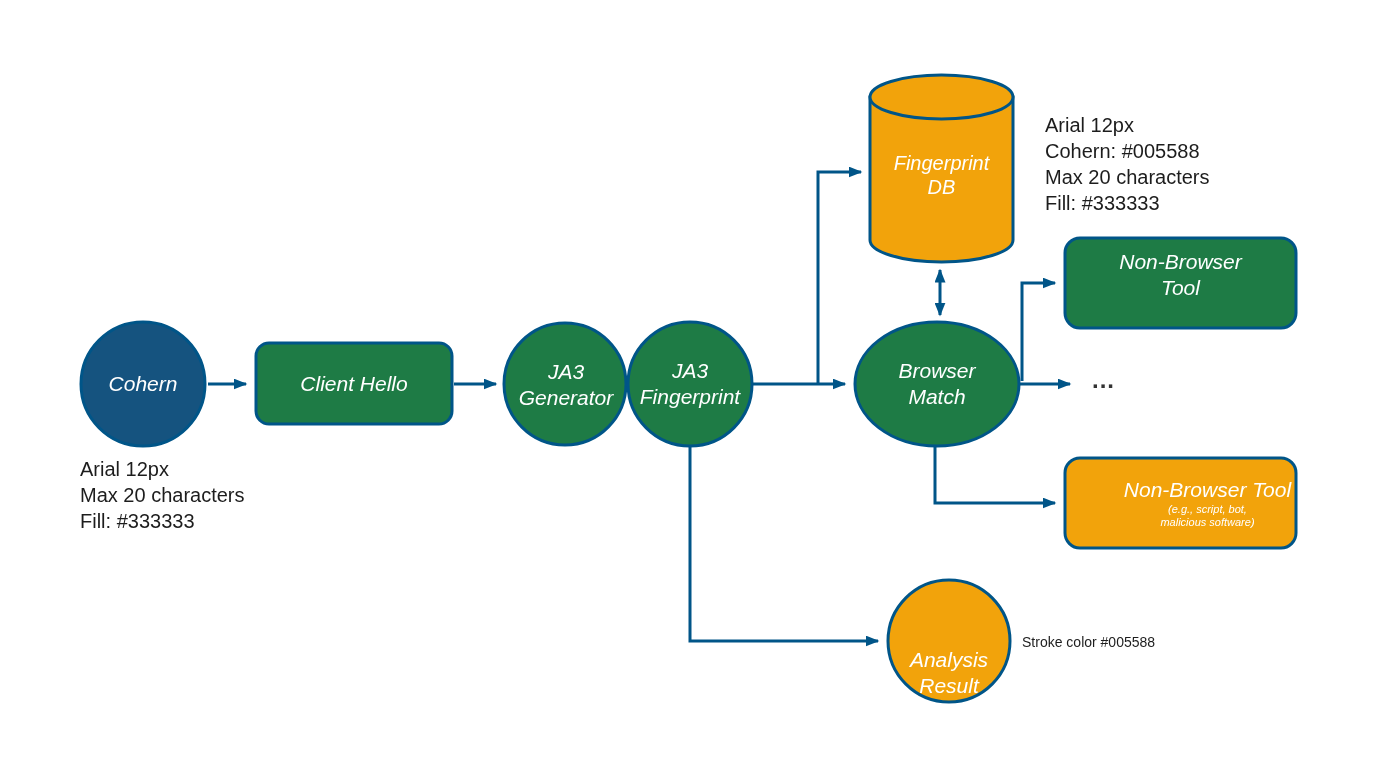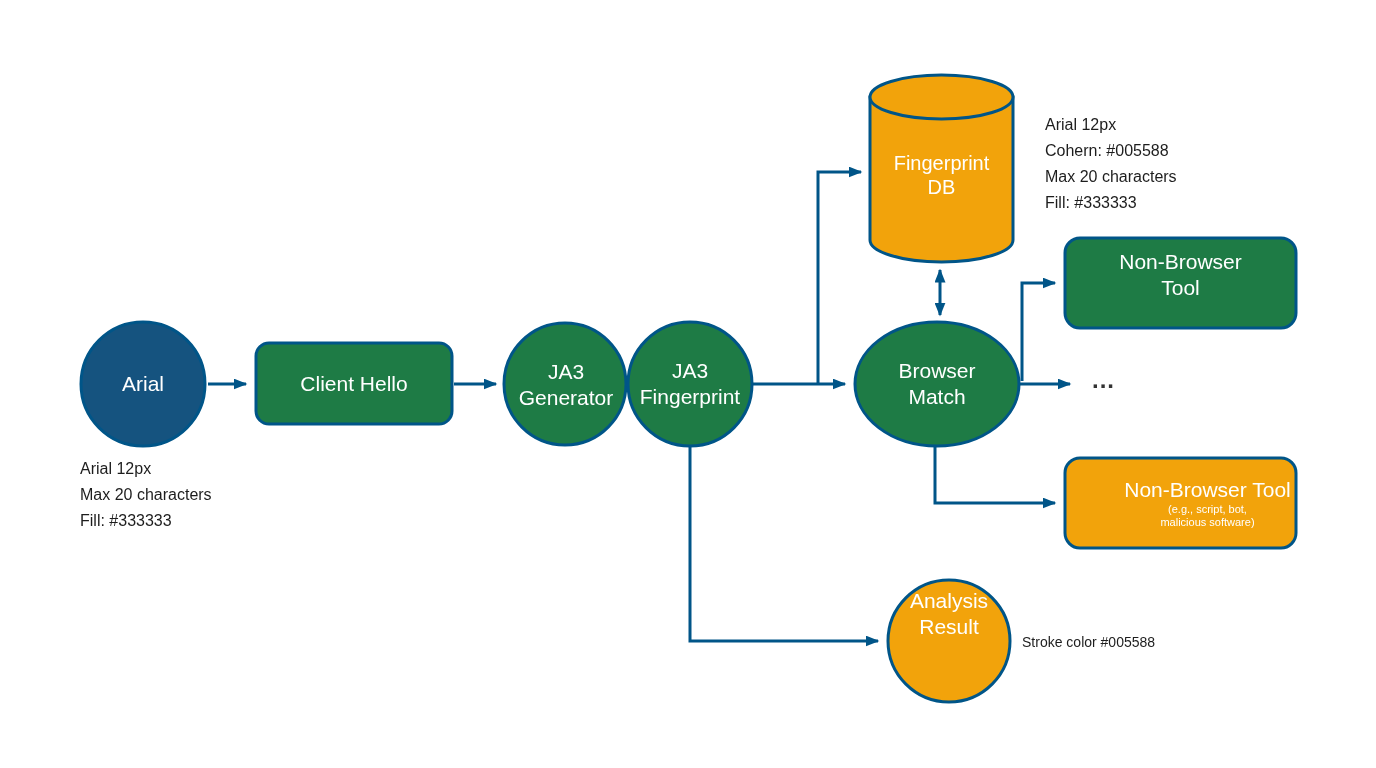--- a/index.html
+++ b/index.html
@@ -28,7 +28,7 @@
   .note {
     position:absolute;
     color:#1d1d1d;
-    font-size:16px;
+    font-size:20px;
     line-height:26px;
     white-space:nowrap;
   }

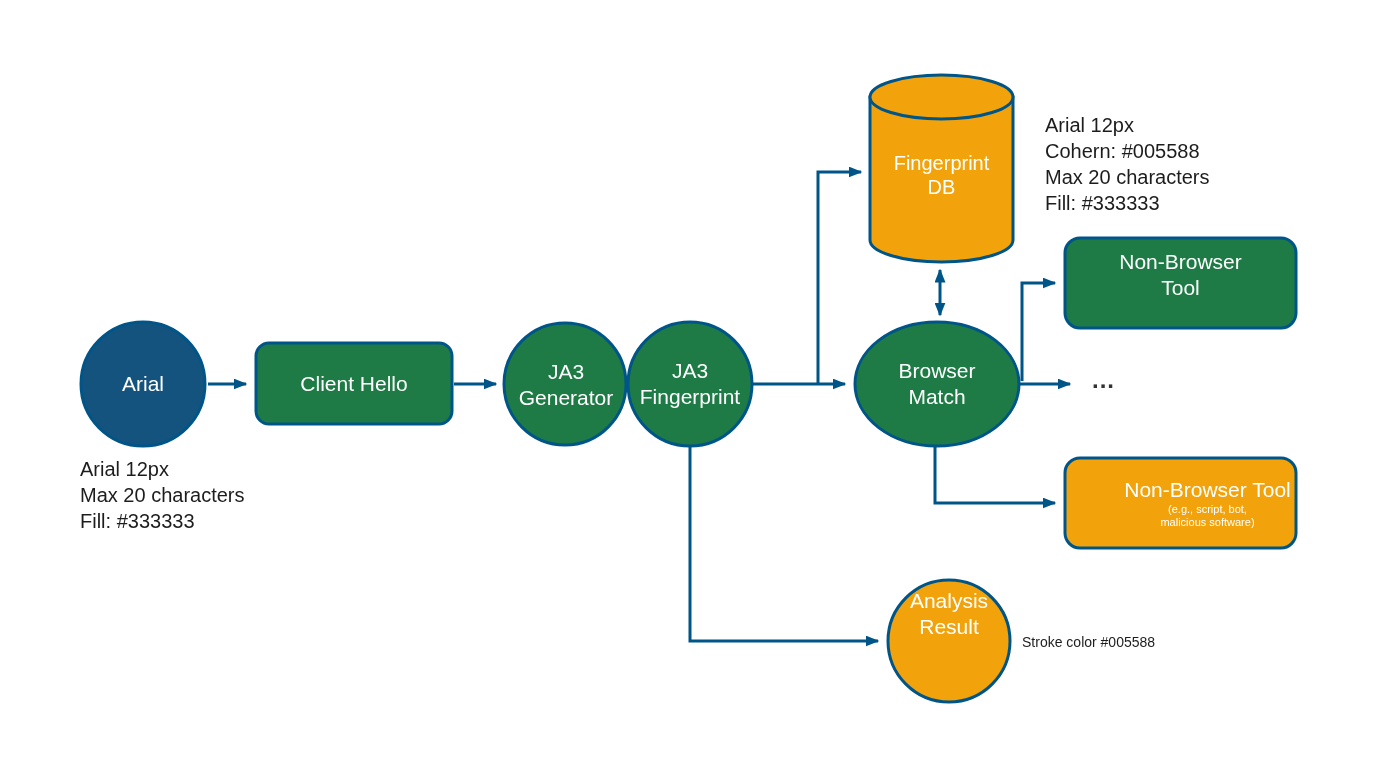--- a/index.html
+++ b/index.html
@@ -23,6 +23,7 @@
     font-size:21px;
     line-height:1.22;
     pointer-events:none;
+    font-style:italic;
   }
   .node-label .small { font-size:11px; line-height:1.2; }
   .note {

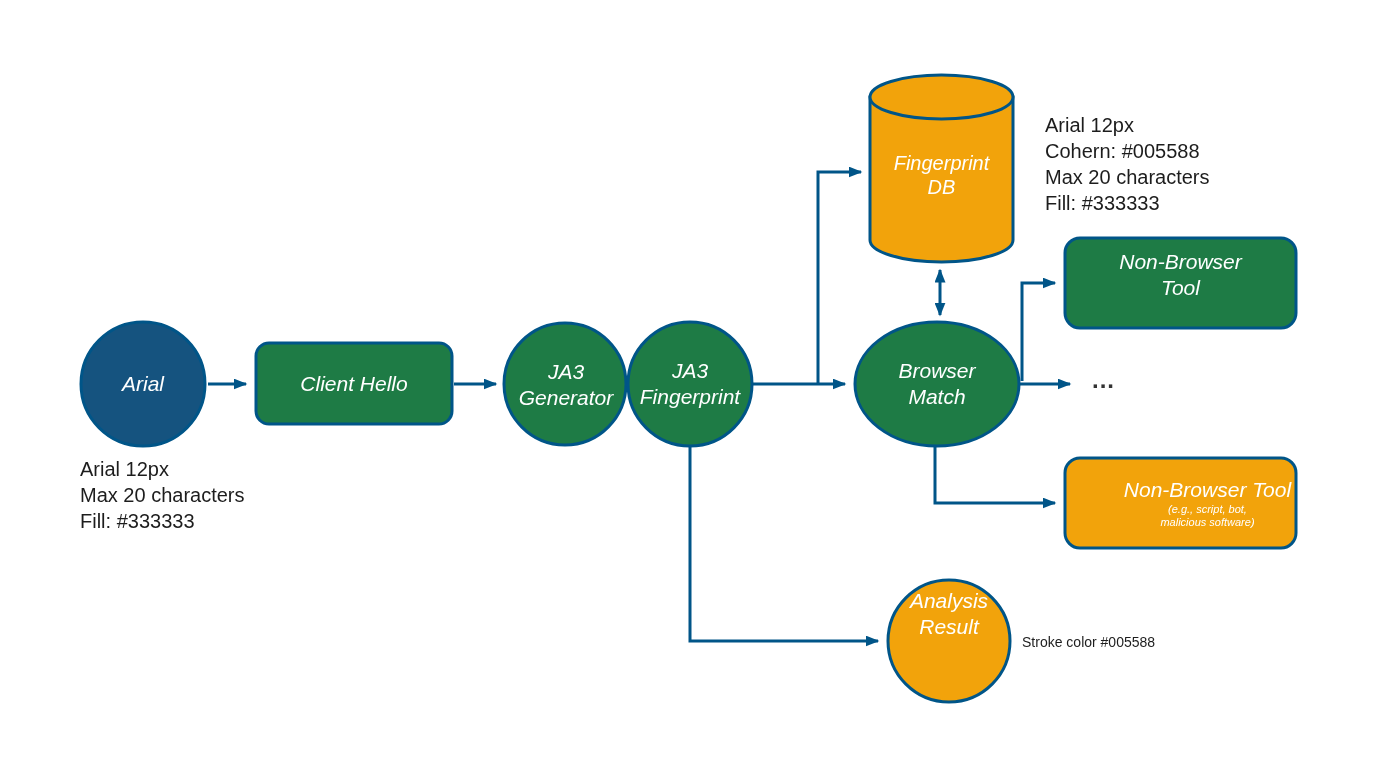--- a/index.html
+++ b/index.html
@@ -78,7 +78,7 @@
   </svg>
 
   <div class="node-label" style="left:81px; top:322px; width:124px; height:124px;">
-    <span>Arial</span>
+    <span>Cohern</span>
   </div>
 
   <div class="node-label" style="left:256px; top:343px; width:196px; height:81px;">

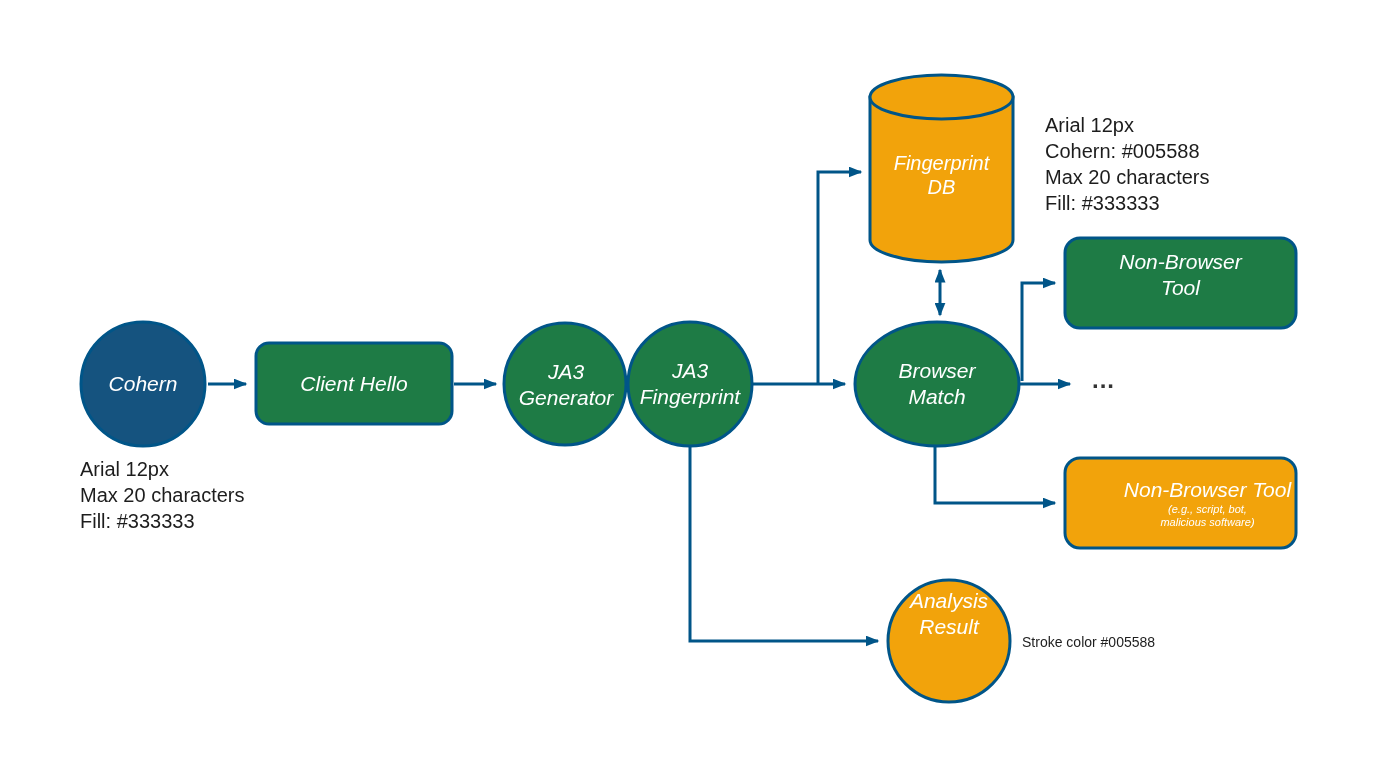--- a/index.html
+++ b/index.html
@@ -116,7 +116,7 @@
     <span class="small">malicious software)</span>
   </div>
 
-  <div class="node-label" style="left:888px; top:553px; width:122px; height:122px;justify-content:center;">
+  <div class="node-label" style="left:888px; top:612px; width:122px; height:122px;justify-content:center;">
     <span>Analysis</span>
     <span>Result</span>
   </div>

